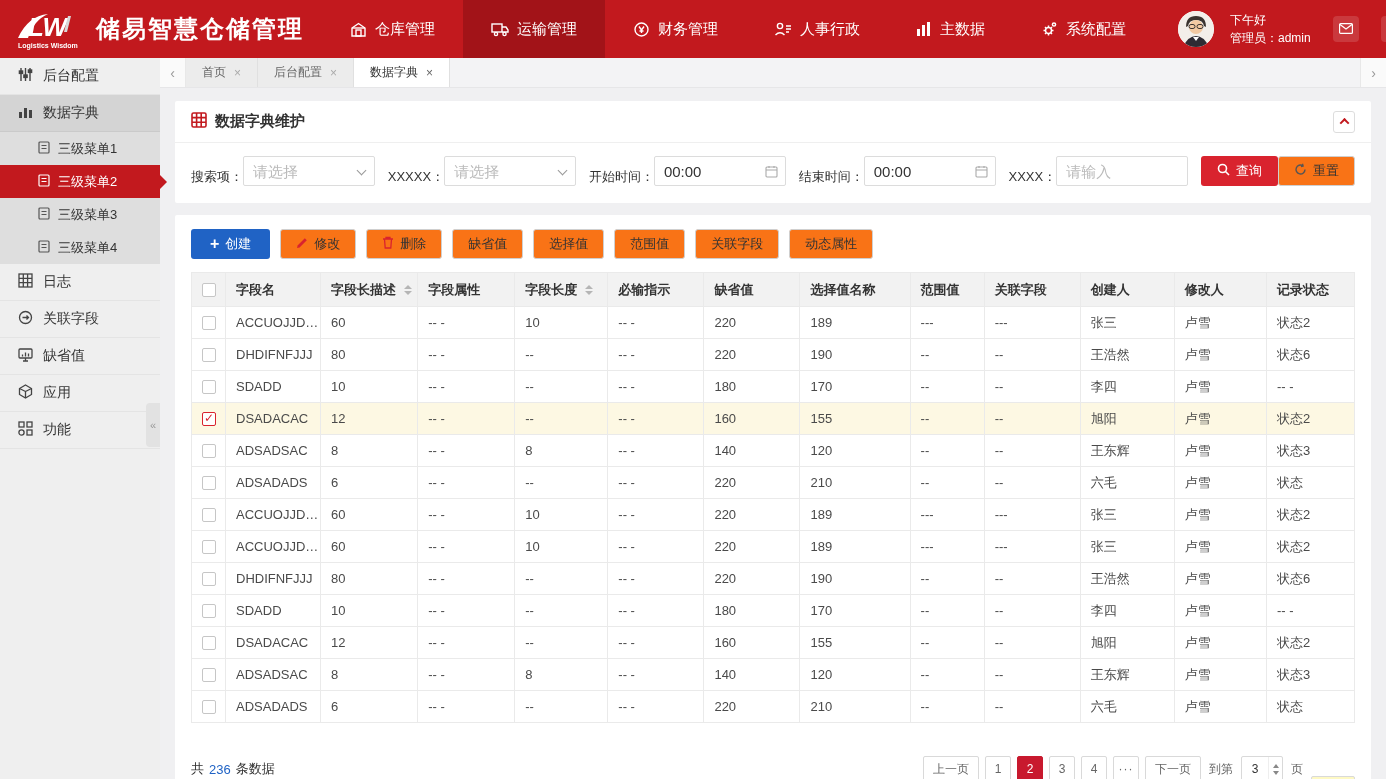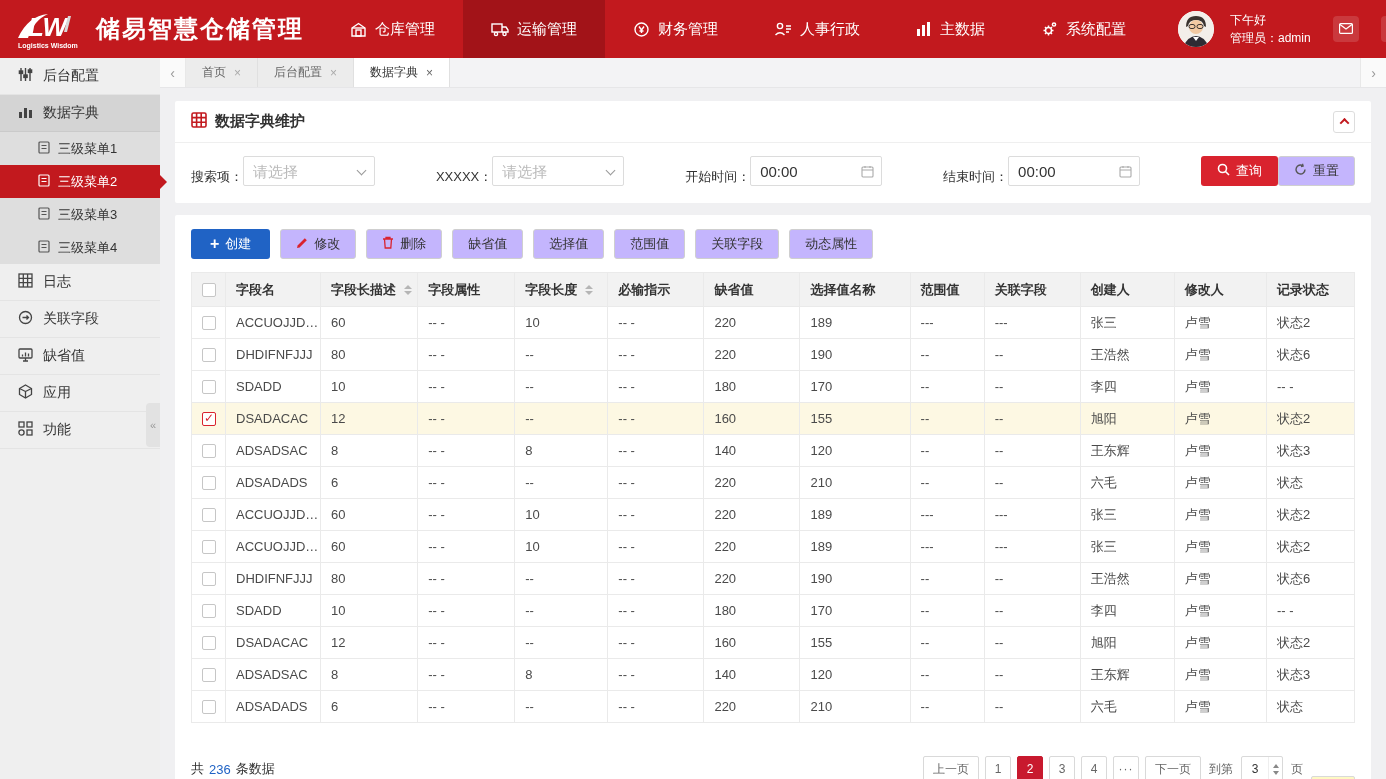--- a/index.html
+++ b/index.html
@@ -428,6 +428,12 @@
                     <path d="M1 5 H12 M4 1 V3 M9 1 V3"></path>
                 </svg>
               </span>
+            </div>
+          </div>
+          <div class="f-group">
+            <span class="f-label">XXXX：</span>
+            <div class="f-ctl">
+              <input type="text" placeholder="请输入" style="">
             </div>
           </div>
           <div class="f-group">

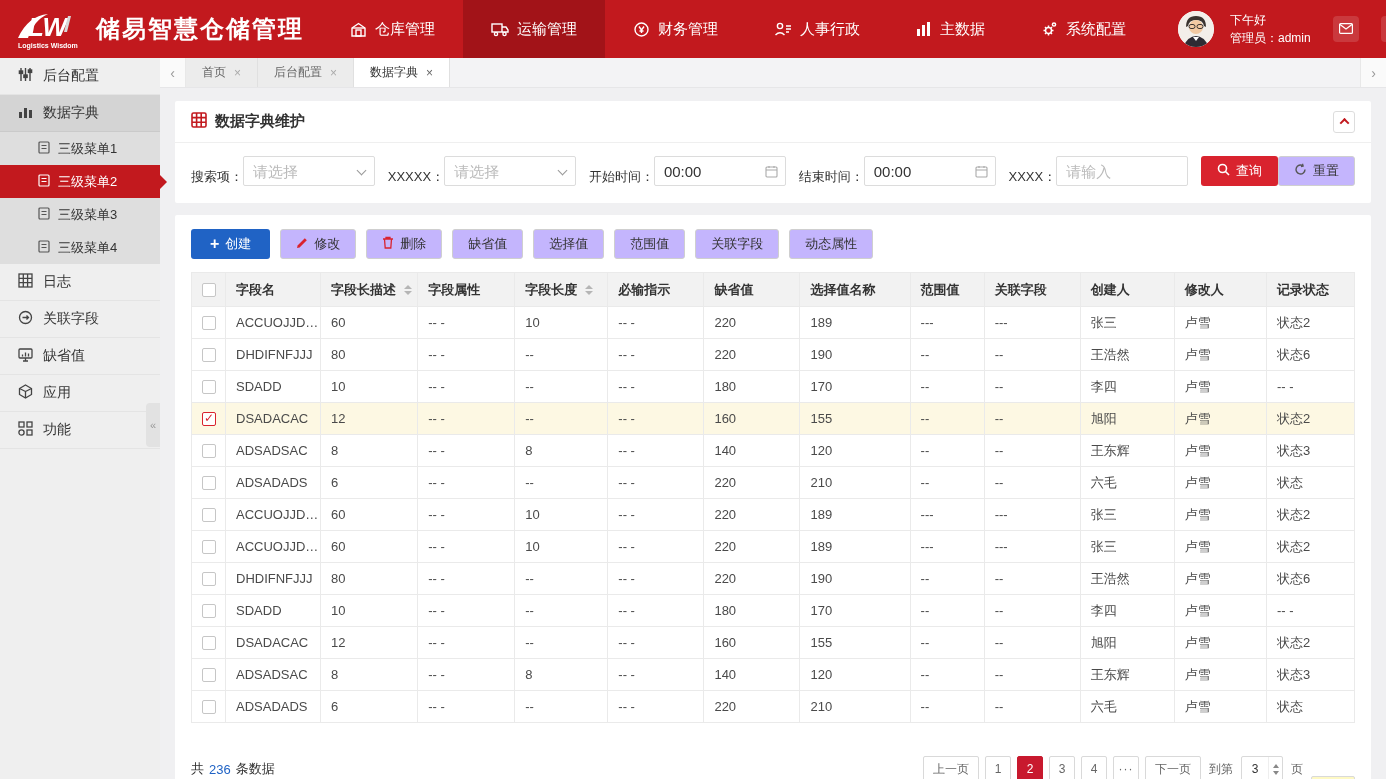--- a/index.html
+++ b/index.html
@@ -76,7 +76,7 @@
       border-right:1.5px solid #999; border-bottom:1.5px solid #999; transform:rotate(45deg); pointer-events:none; }
   .cal-ico { position:absolute; right:7px; top:8px; pointer-events:none; }
   .btn { height:30px; border-radius:3px; border:1px solid transparent; display:inline-flex; align-items:center;
-      gap:6px; padding:0 15px; font-size:13px; cursor:pointer; white-space:nowrap; background:#c4b5fd; font-family:inherit; }
+      gap:6px; padding:0 15px; font-size:13px; cursor:pointer; white-space:nowrap; background:#f97316; font-family:inherit; }
   .btn-red { background:#D9232E; color:#fff; }
   .btn-plain { border-color:#CFCFCF; color:#333; }
 

